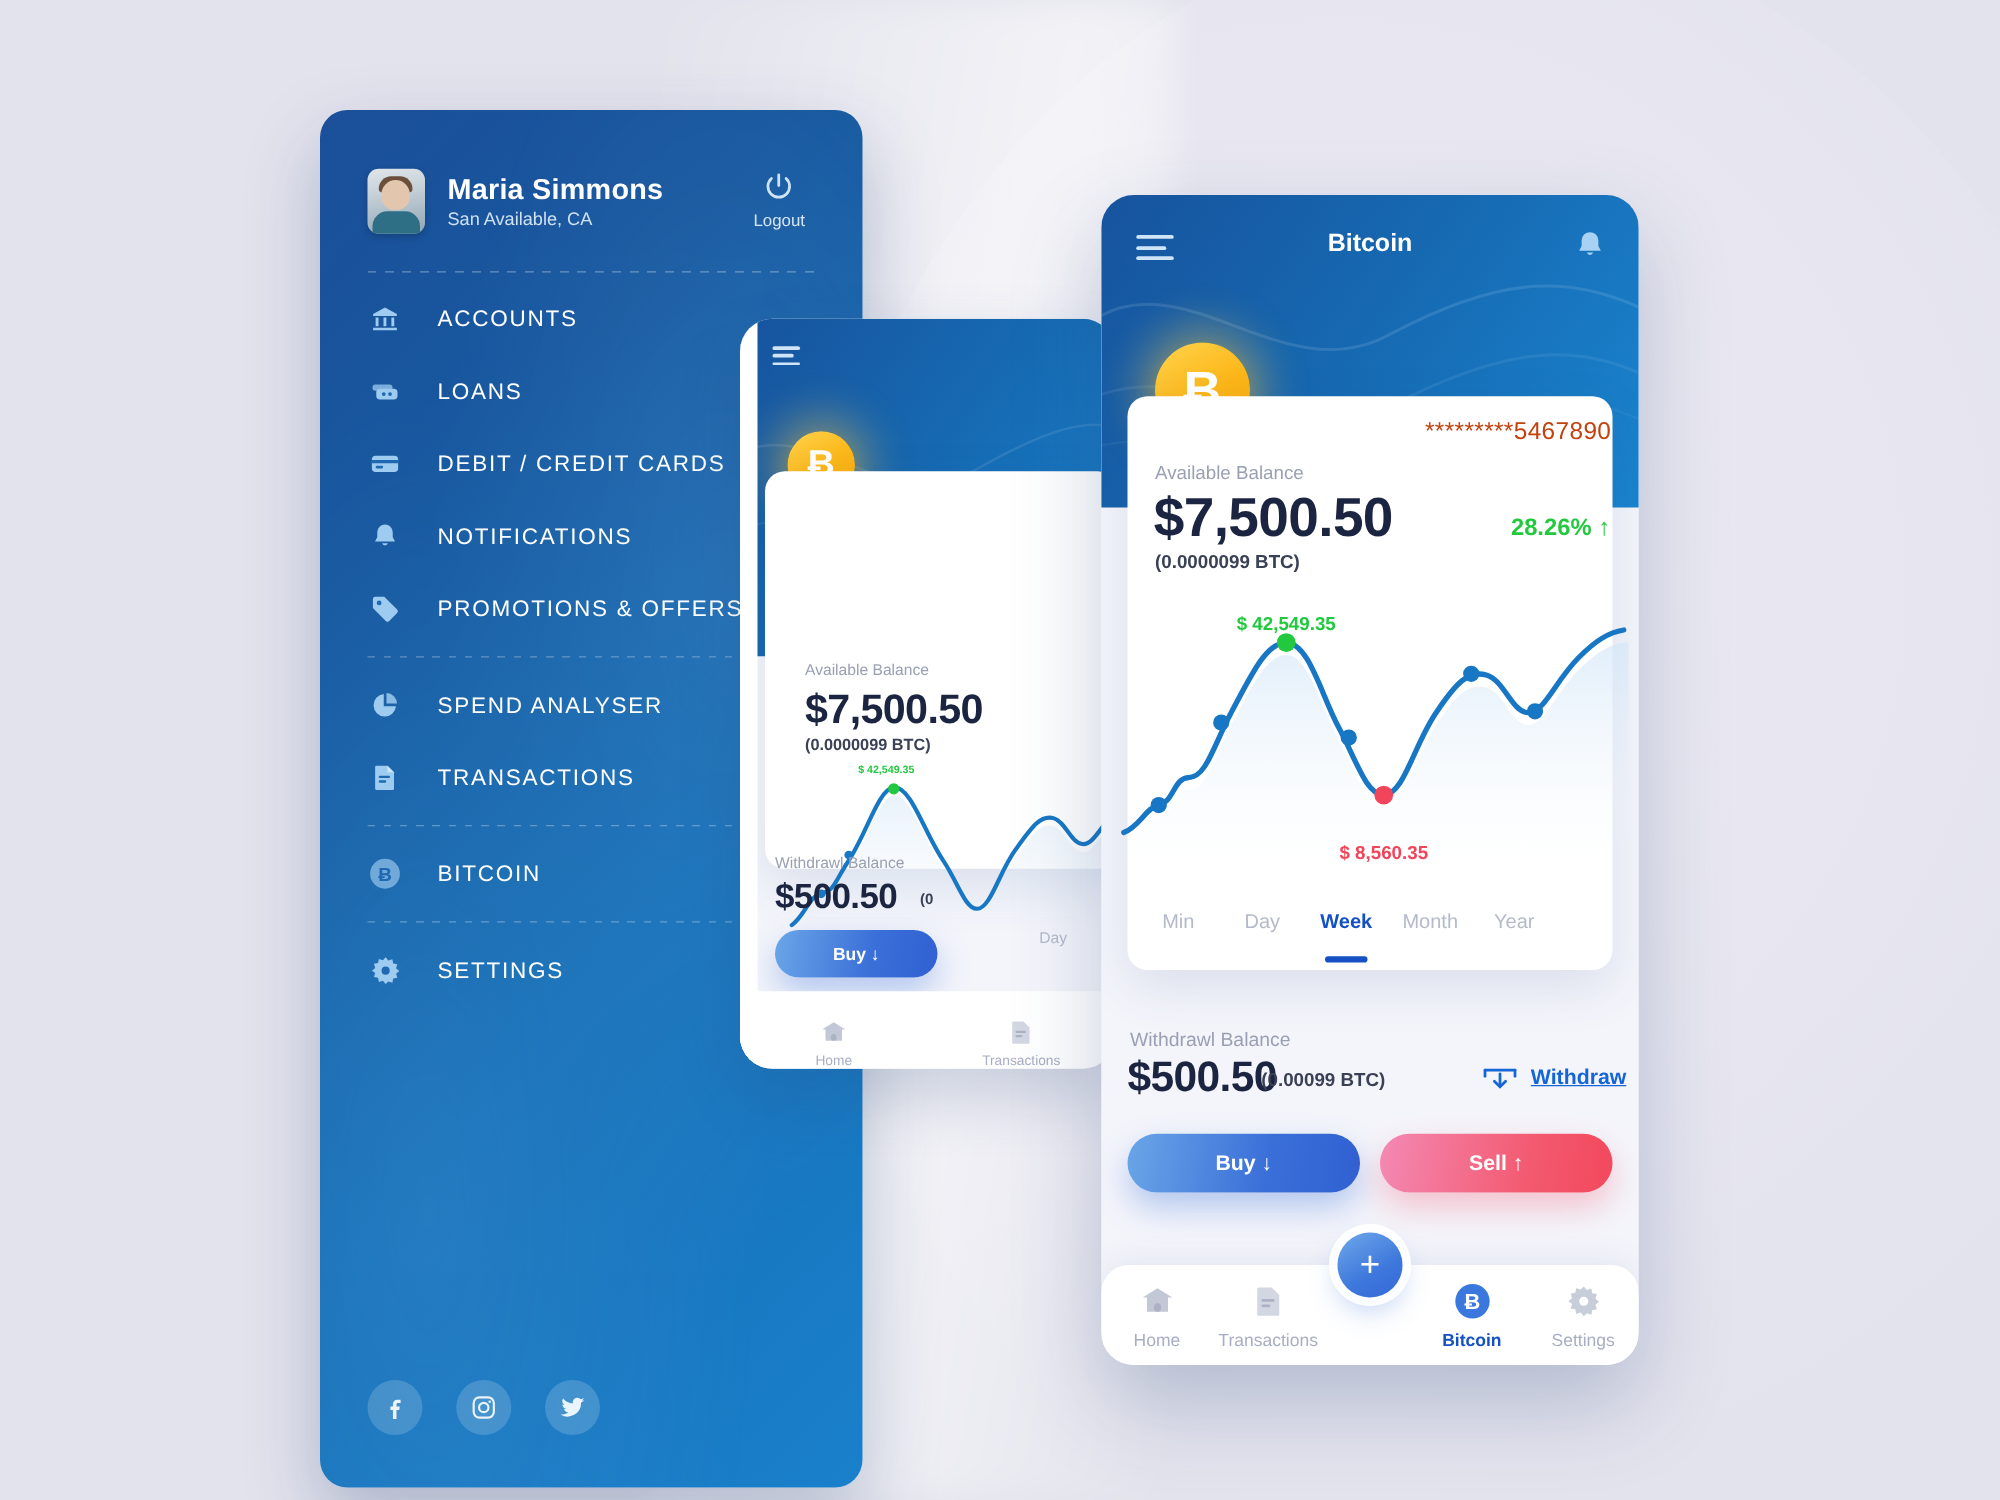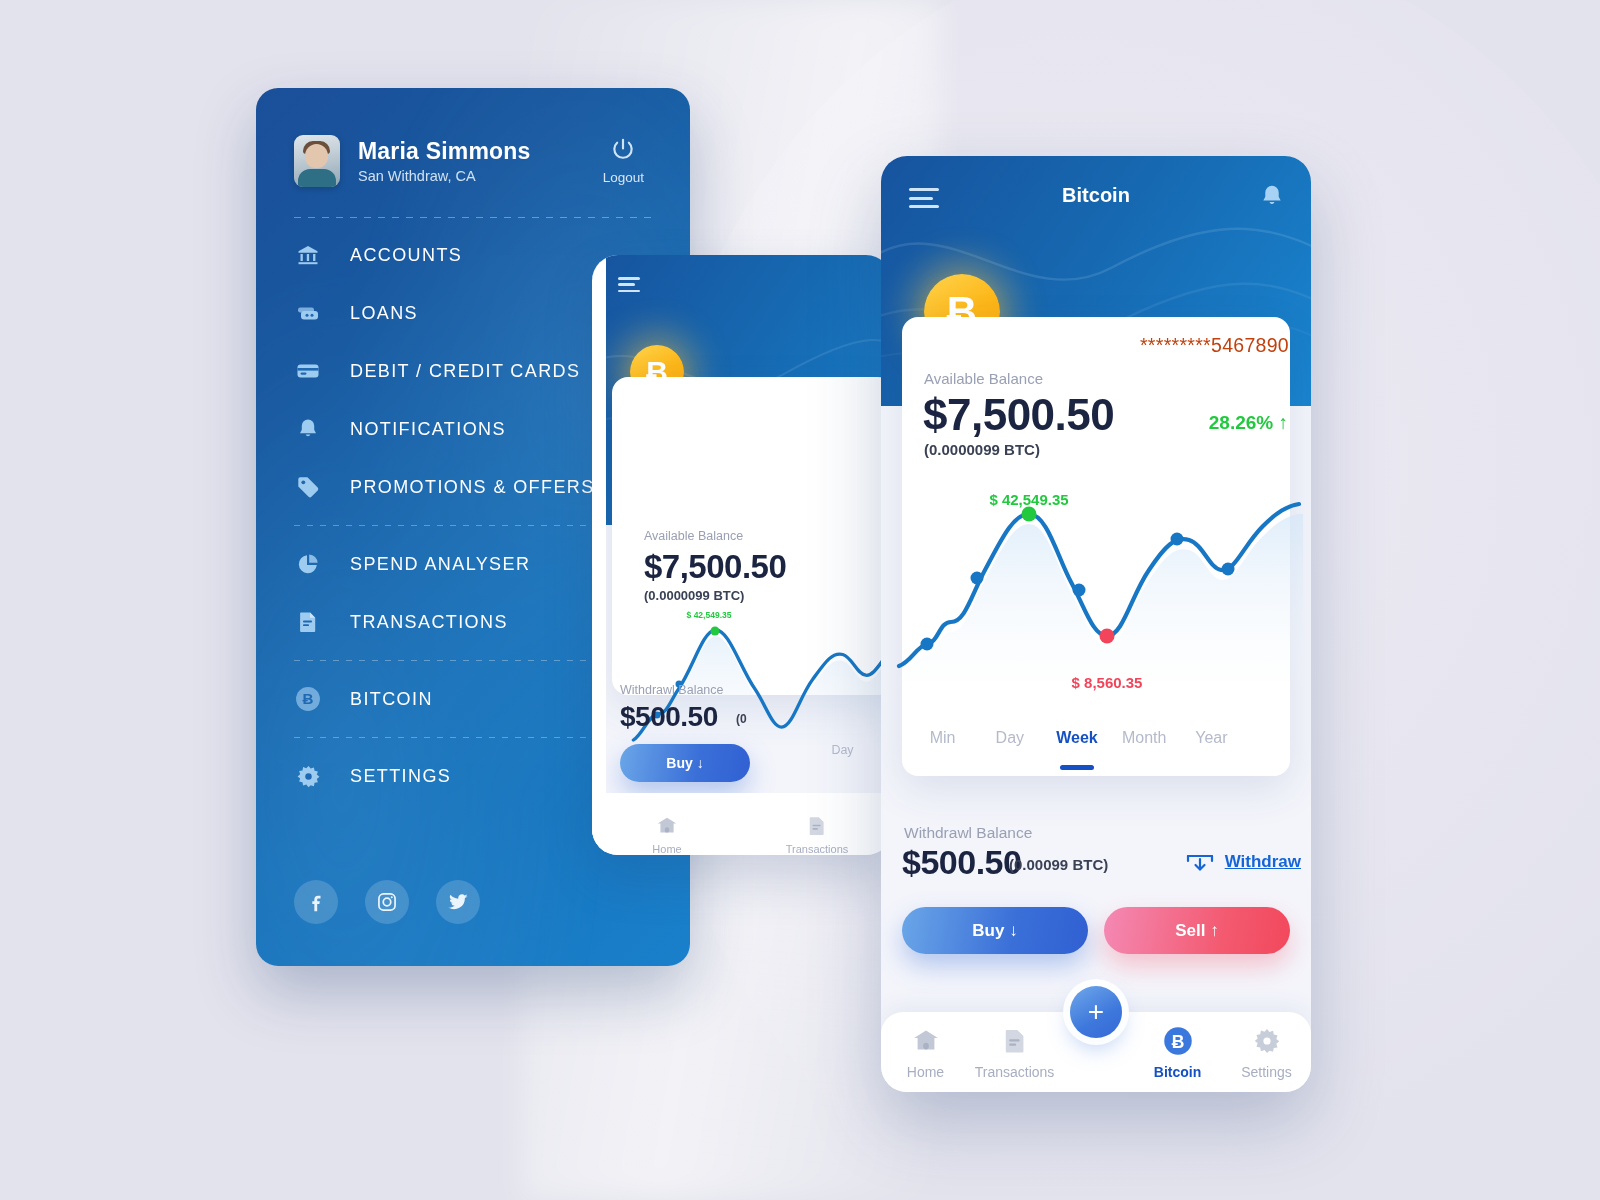--- a/index.html
+++ b/index.html
@@ -24,7 +24,7 @@
 
   
   .sidebar {
-    position:absolute; left:256px; top:88px; width:434px; height:878px;
+    position:absolute; left:256px; top:88px; width:434px; height:1102px;
     border-radius:22px;
     background:linear-gradient(135deg,#1b4f99 0%,#17589f 25%,#1670b8 60%,#1a80cb 100%);
     box-shadow:0 26px 60px rgba(30,60,110,.28);

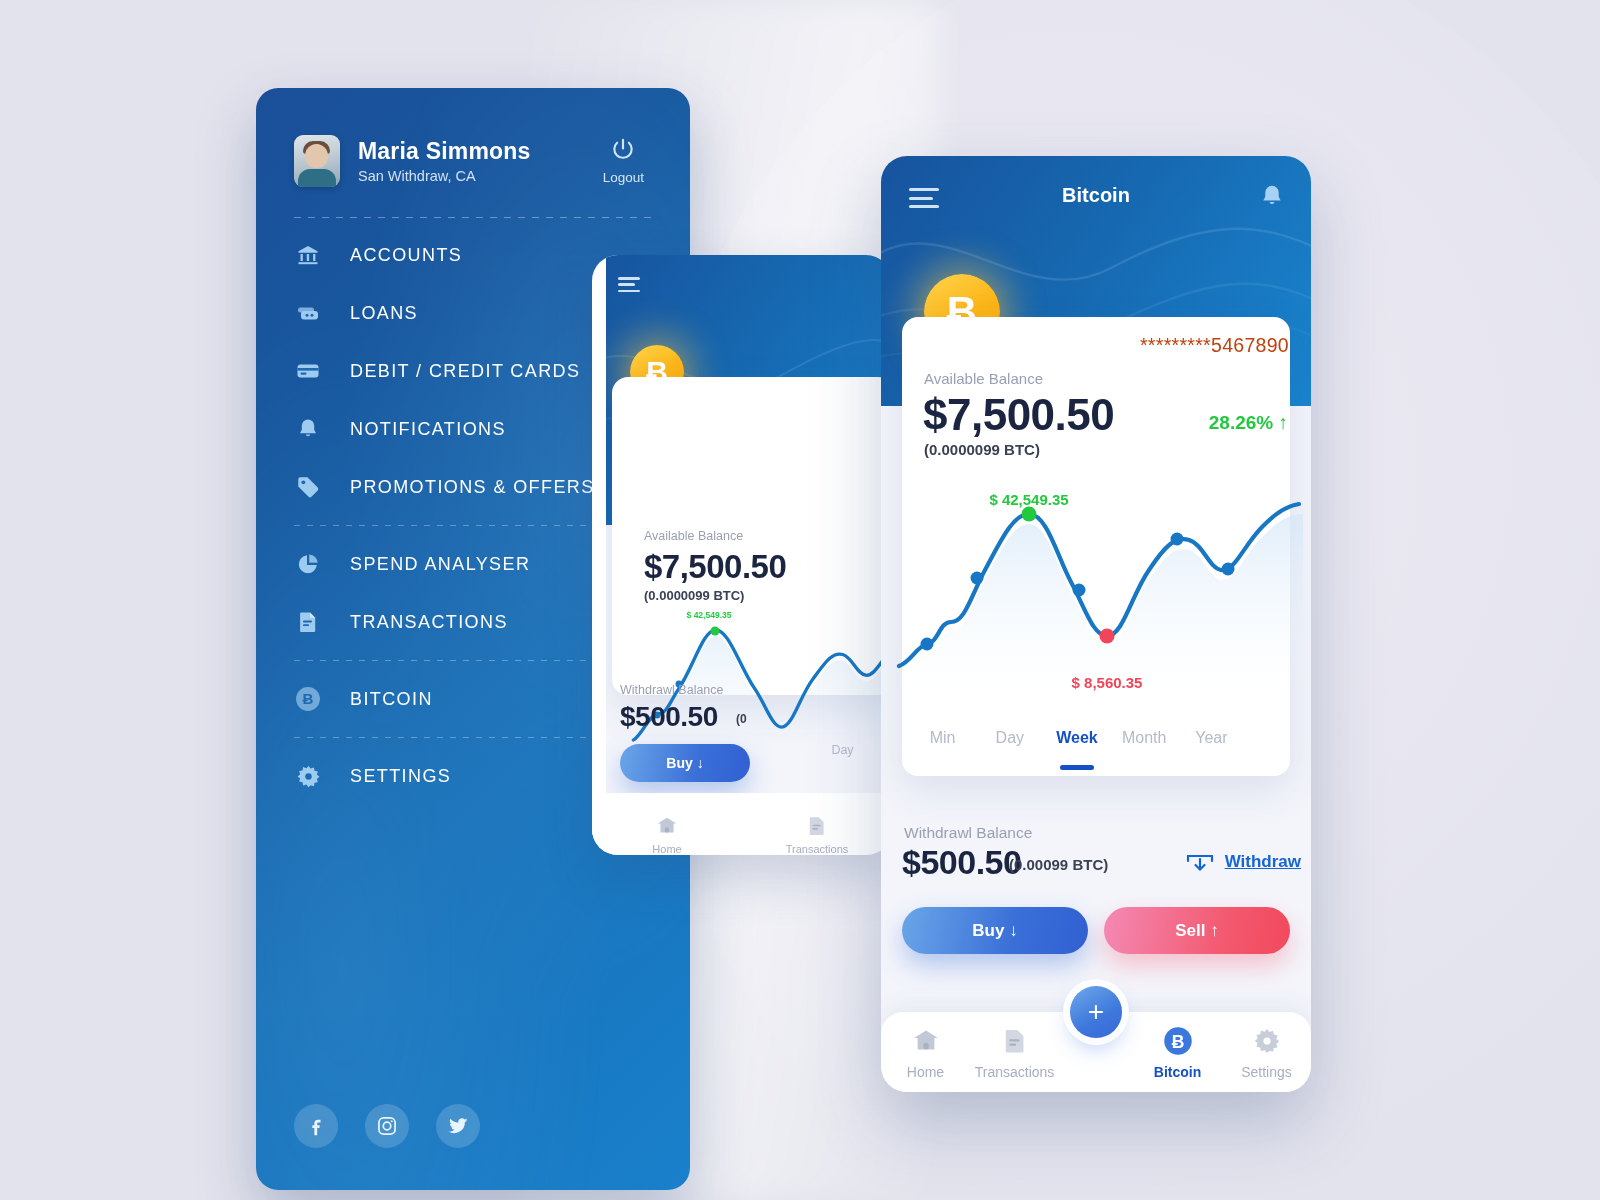--- a/index.html
+++ b/index.html
@@ -207,7 +207,7 @@
     </div>
     <div class="sb-name-wrap">
       <div class="sb-name">Maria Simmons</div>
-      <div class="sb-loc">San Withdraw, CA</div>
+      <div class="sb-loc">San Available, CA</div>
     </div>
     <div class="logout">
       <span>

